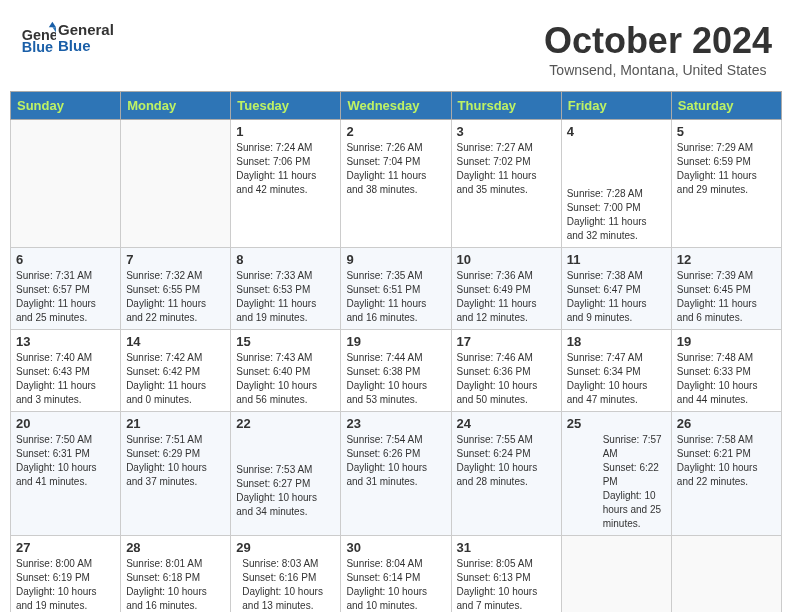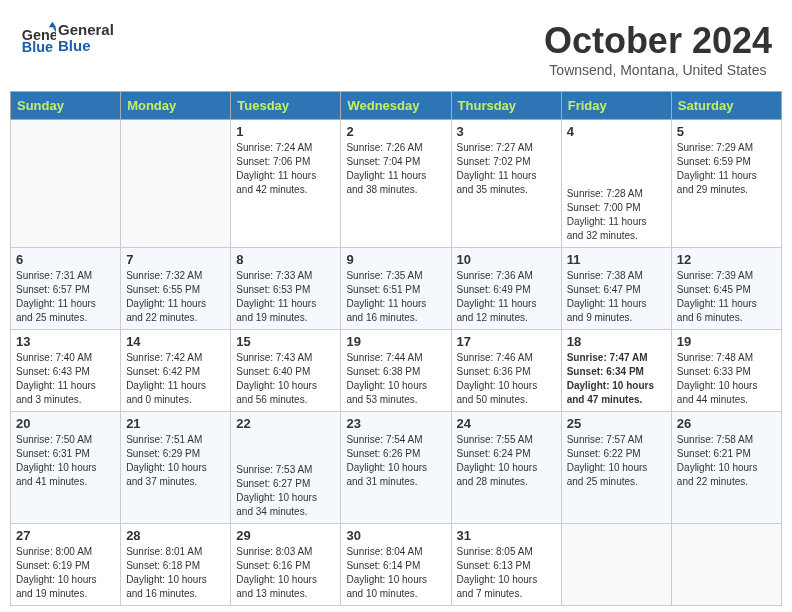--- a/index.html
+++ b/index.html
@@ -228,7 +228,7 @@
         </td>
         <td>
           <span class="day-number">18</span>
-          <div class="day-info" style="white-space: pre-line; font-weight: bold;">Sunrise: 7:47 AM
+          <div class="day-info" style="white-space: pre-line;">Sunrise: 7:47 AM
 Sunset: 6:34 PM
 Daylight: 10 hours and 47 minutes.</div>
         </td>

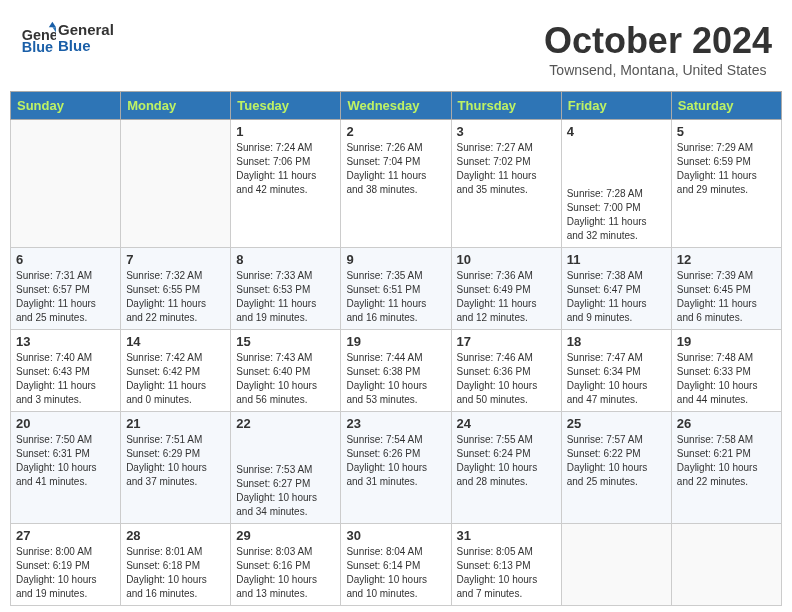--- a/index.html
+++ b/index.html
@@ -272,7 +272,7 @@
         </td>
         <td>
           <span class="day-number">25</span>
-          <div class="day-info" style="white-space: pre-line;">Sunrise: 7:57 AM
+          <div class="day-info" style="white-space: pre-line; margin-left: 36px;">Sunrise: 7:57 AM
 Sunset: 6:22 PM
 Daylight: 10 hours and 25 minutes.</div>
         </td>

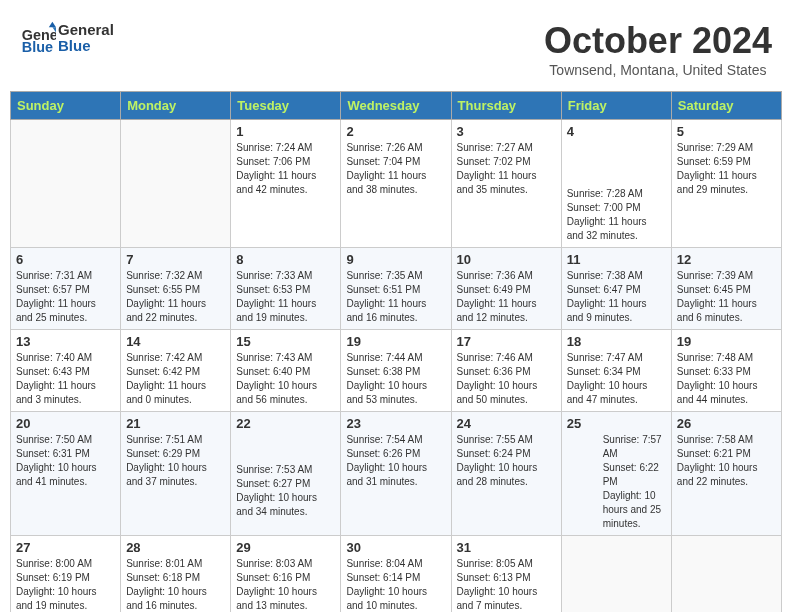--- a/index.html
+++ b/index.html
@@ -298,7 +298,7 @@
         </td>
         <td>
           <span class="day-number">29</span>
-          <div class="day-info" style="white-space: pre-line;">Sunrise: 8:03 AM
+          <div class="day-info" style="white-space: pre-line; margin-left: 6px;">Sunrise: 8:03 AM
 Sunset: 6:16 PM
 Daylight: 10 hours and 13 minutes.</div>
         </td>

